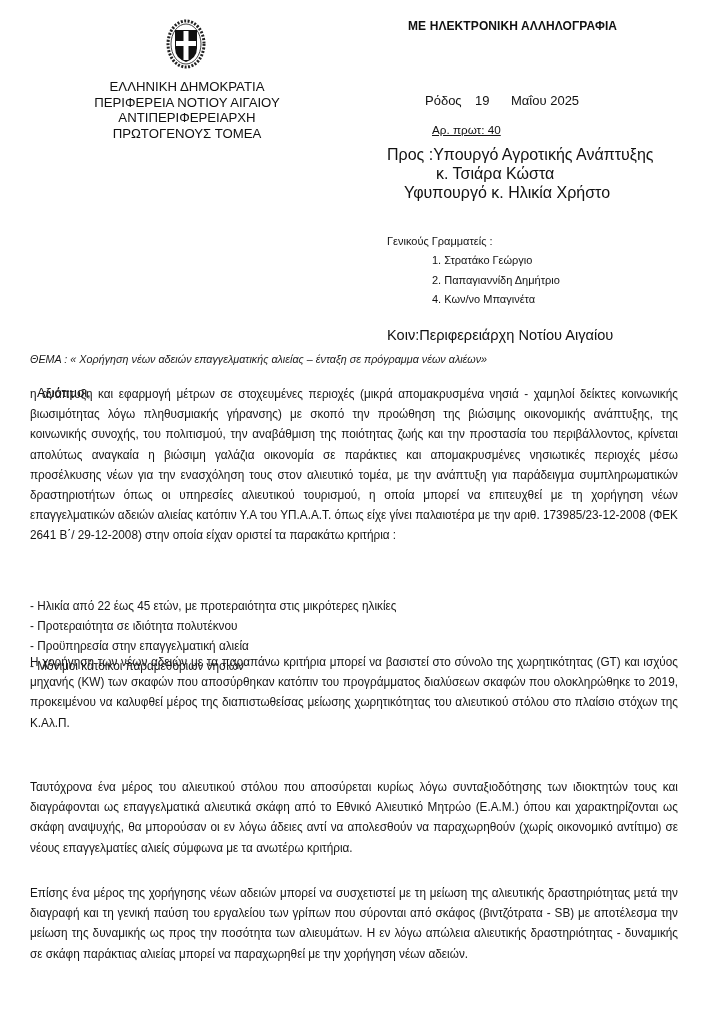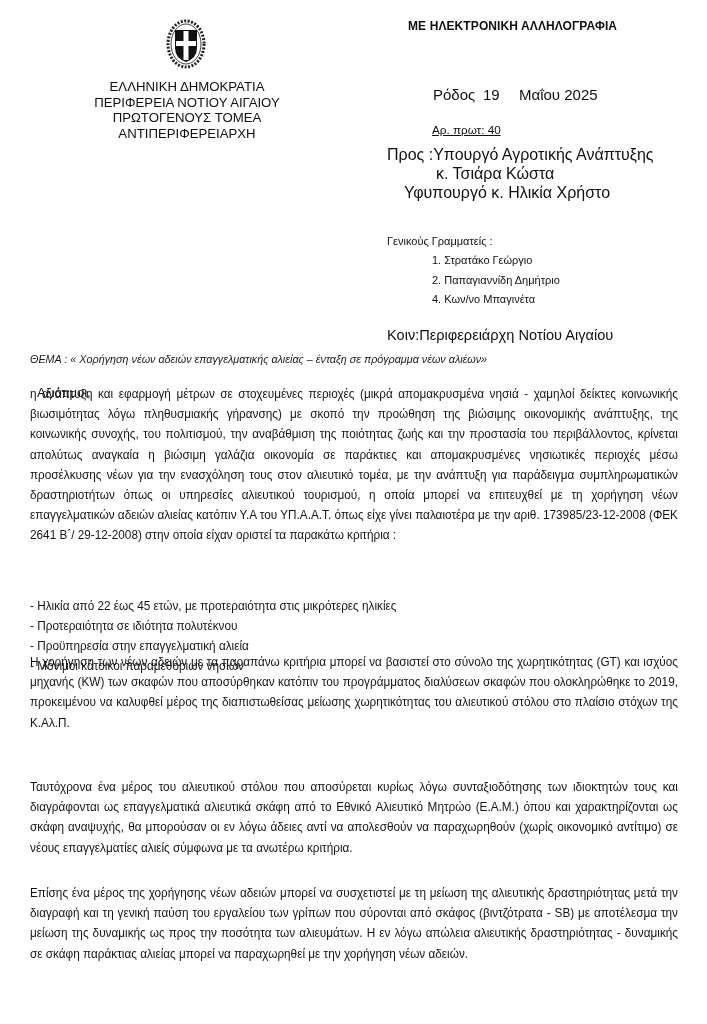--- a/index.html
+++ b/index.html
@@ -9,7 +9,7 @@
   .hdr-left { left: 72px; top: 79px; width: 230px; text-align: center; font-size: 13.2px; line-height: 15.5px; }
   .hdr-left div { white-space: nowrap; }
   .email-head { left: 408px; top: 19px; font-size: 12px; font-weight: bold; letter-spacing: 0.1px; }
-  .date { left: 425px; top: 86px; font-size: 15px; margin-left: 8px; }
+  .date { left: 425px; top: 93px; font-size: 13px; }
   .date span { display: inline-block; }
   .date .d1 { width: 50px; }
   .date .d2 { width: 36px; }

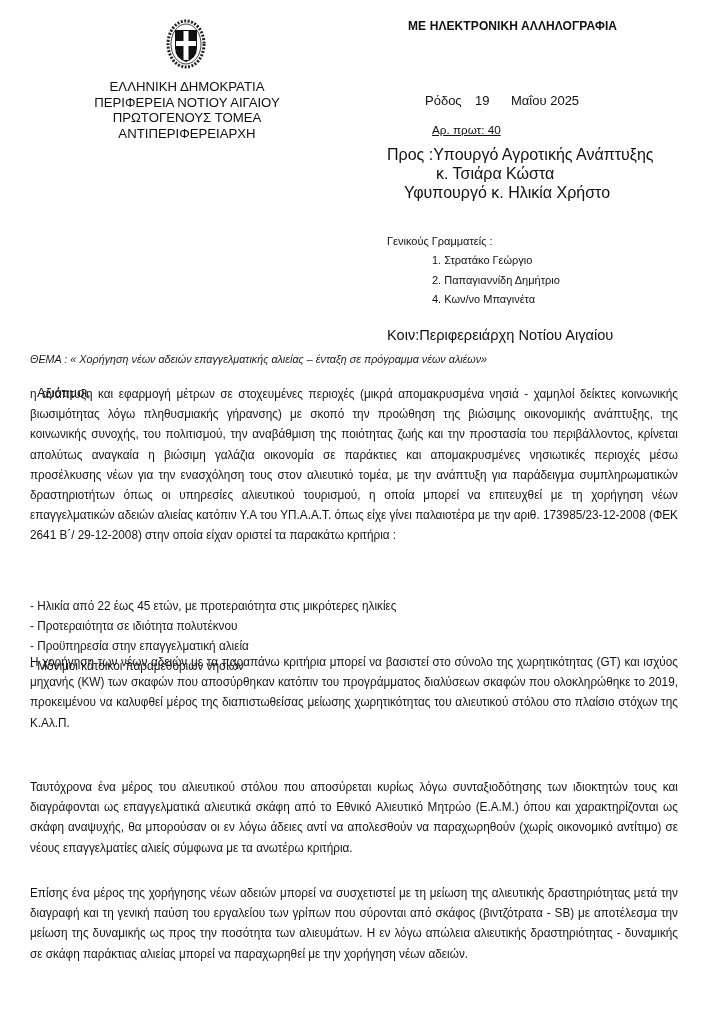--- a/index.html
+++ b/index.html
@@ -51,8 +51,8 @@
 <div class="abs hdr-left">
   <div>ΕΛΛΗΝΙΚΗ ΔΗΜΟΚΡΑΤΙΑ</div>
   <div>ΠΕΡΙΦΕΡΕΙΑ ΝΟΤΙΟΥ ΑΙΓΑΙΟΥ</div>
+  <div>ΑΝΤΙΠΕΡΙΦΕΡΕΙΑΡΧΗ</div>
   <div>ΠΡΩΤΟΓΕΝΟΥΣ ΤΟΜΕΑ</div>
-  <div>ΑΝΤΙΠΕΡΙΦΕΡΕΙΑΡΧΗ</div>
 </div>
 
 <div class="abs email-head">ΜΕ ΗΛΕΚΤΡΟΝΙΚΗ ΑΛΛΗΛΟΓΡΑΦΙΑ</div>

